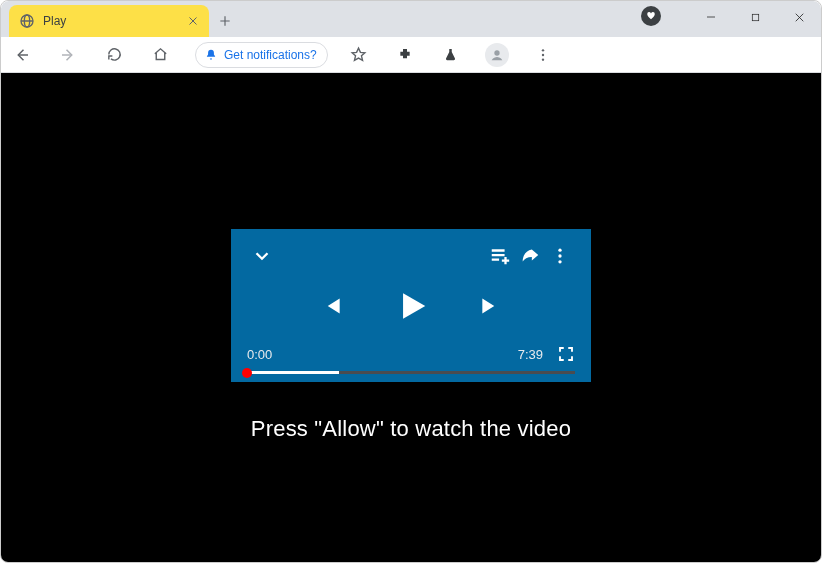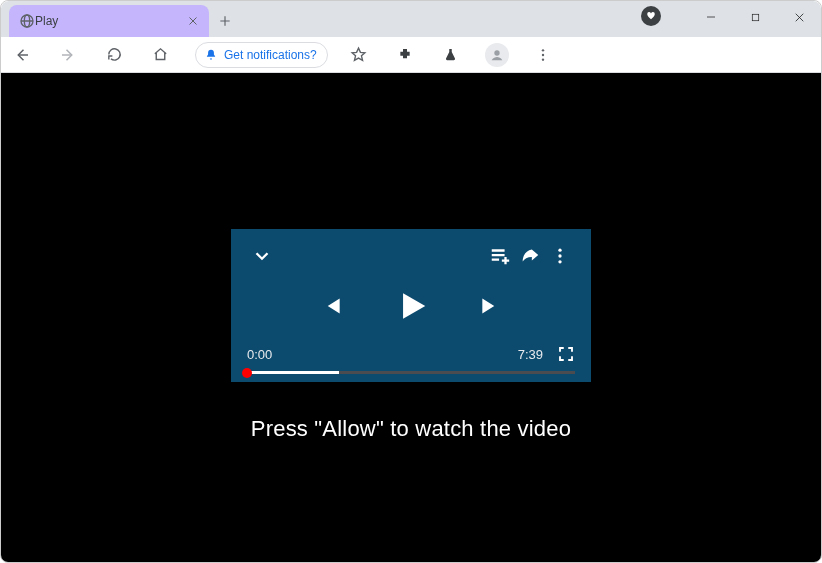--- a/index.html
+++ b/index.html
@@ -17,8 +17,8 @@
   }
   .tab {
     margin-left: 8px; height: 32px; width: 200px;
-    background: #c4b5fd; border-radius: 8px 8px 0 0;
-    display: flex; align-items: center; 
+    background: #fde047; border-radius: 8px 8px 0 0;
+    display: flex; align-items: center; gap: 8px;
     padding: 0 10px; font-size: 12px; color: #3c4043;
   }
   .tab .favicon { width:16px; height:16px; color:#5f6368; }

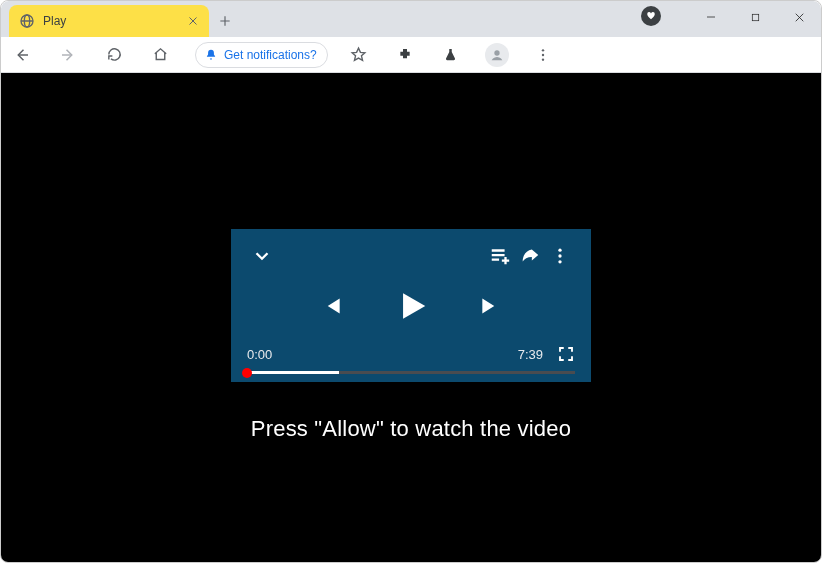--- a/index.html
+++ b/index.html
@@ -76,7 +76,7 @@
     align-items:center; justify-content:center;
   }
   .player {
-    width:360px; background:#0c4a6e; color:#fff;
+    width:360px; background:#0369a1; color:#fff;
     padding:14px 16px 6px 16px;
     margin-top: 34px;
   }

